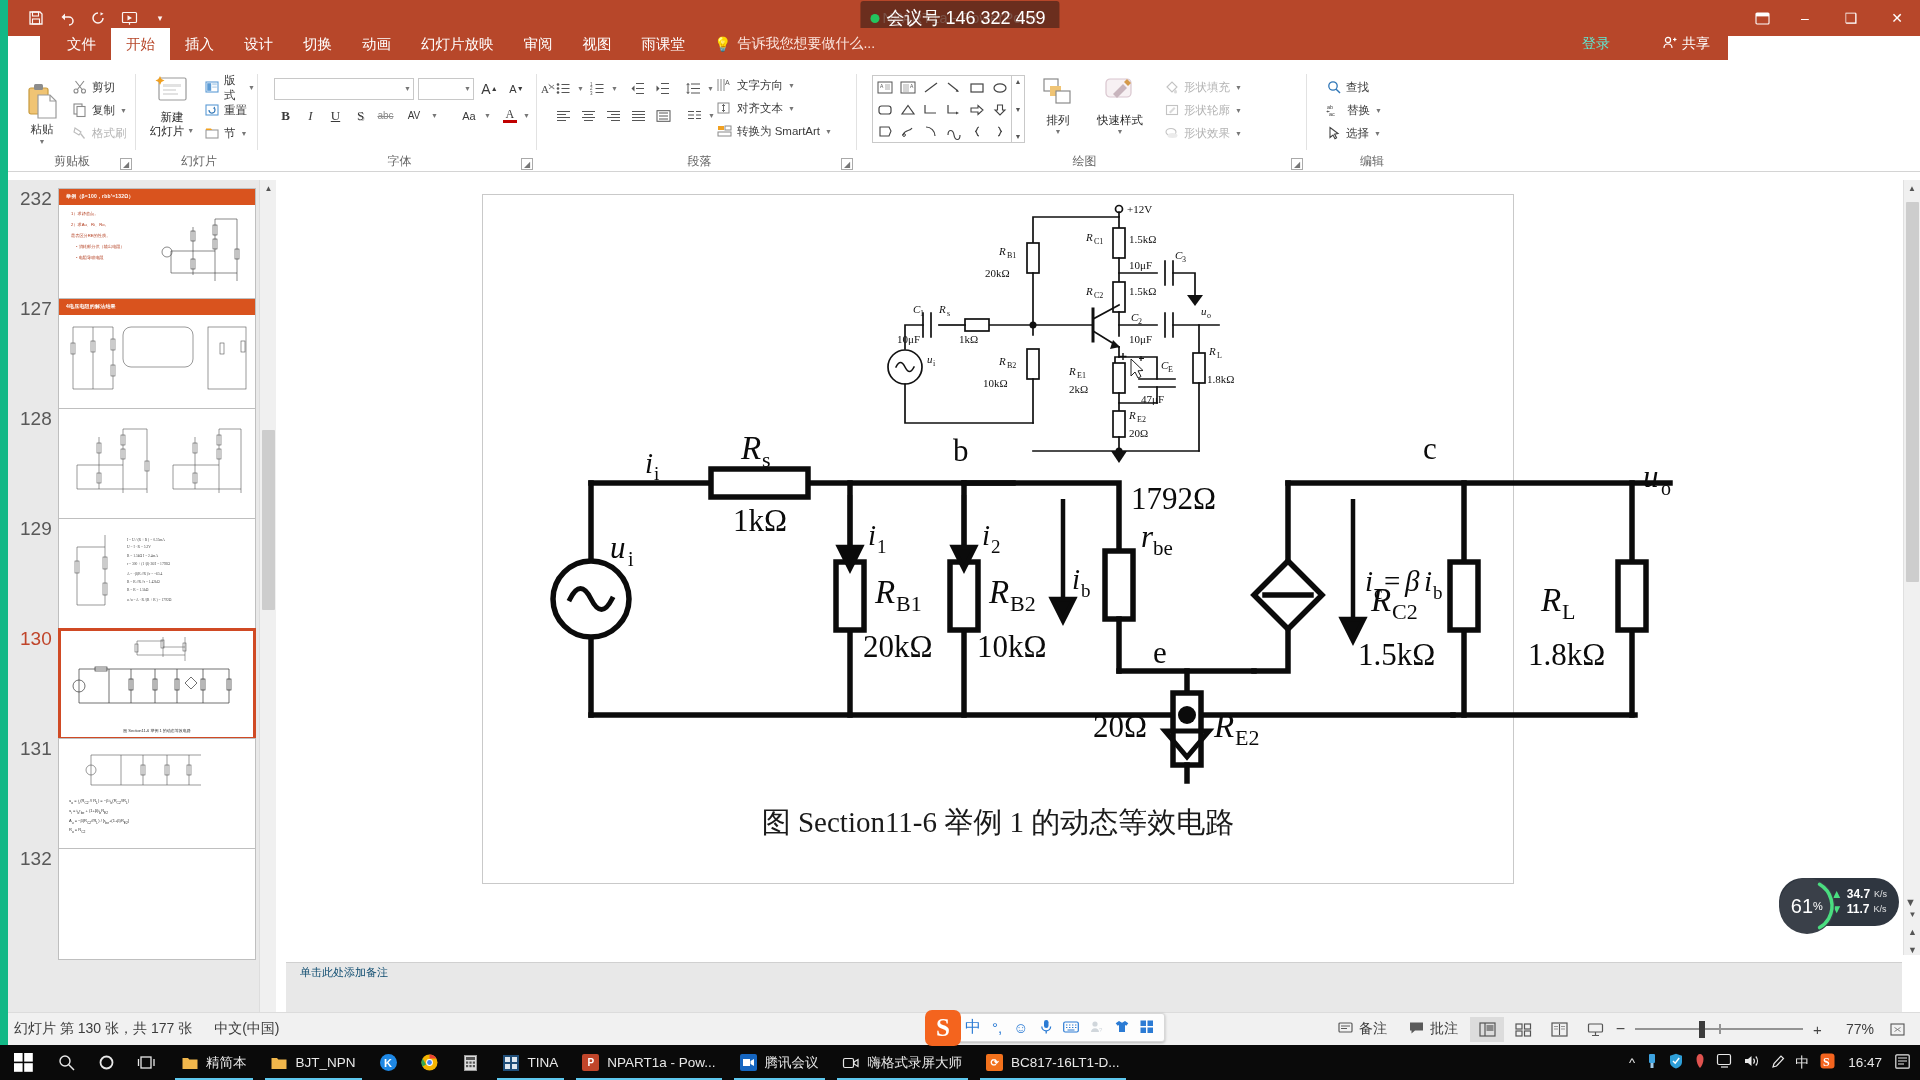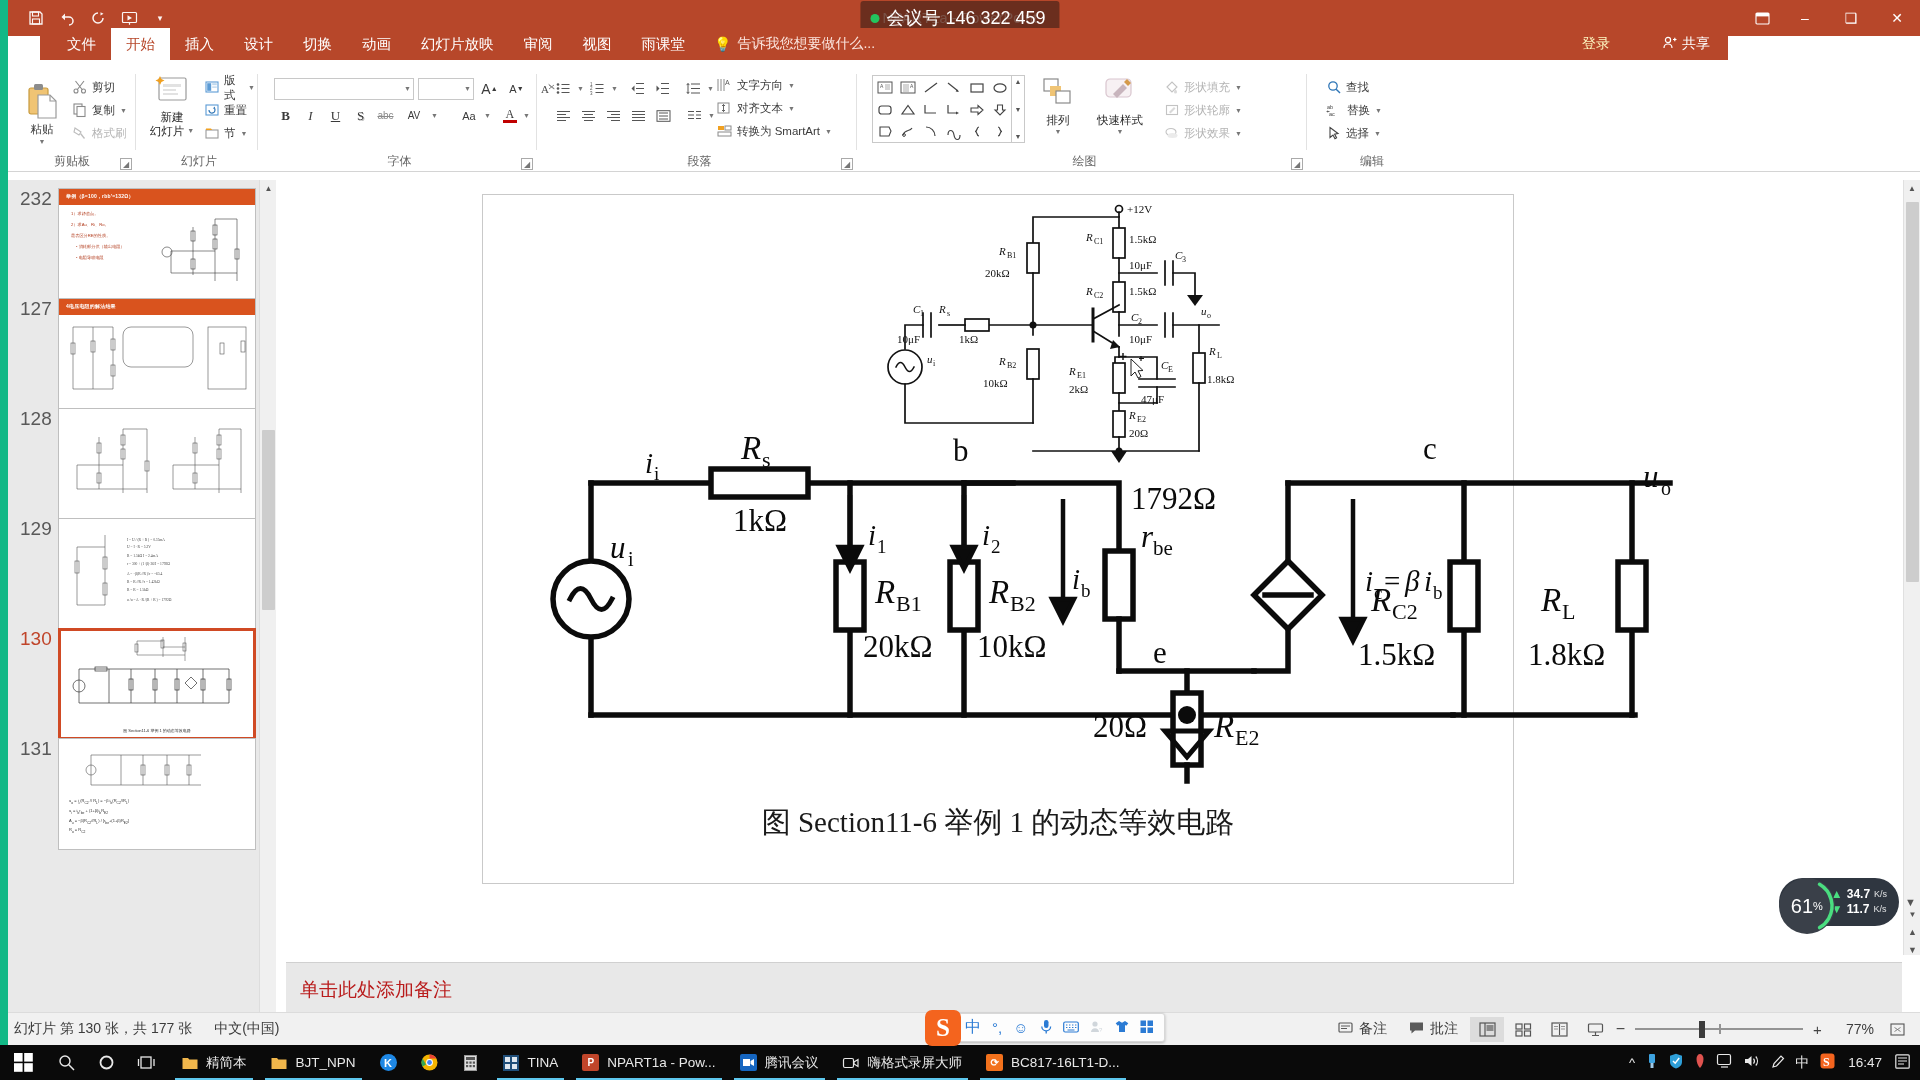--- a/index.html
+++ b/index.html
@@ -41,7 +41,7 @@
   .tellme { display:flex; align-items:center; gap:6px; color:#fbe4dd; font-size:14px; padding-left:14px;}
   .tellme .bulb { font-size:14px; }
   .signin { position:absolute; right:118px; top:0; height:32px; display:flex; align-items:center;
-      color:#fef9c3; font-size:14px; }
+      color:#5eead4; font-size:14px; }
   .shareb { position:absolute; right:18px; top:0; height:32px; display:flex; align-items:center;
       gap:5px; color:#fff; font-size:14px;}
 

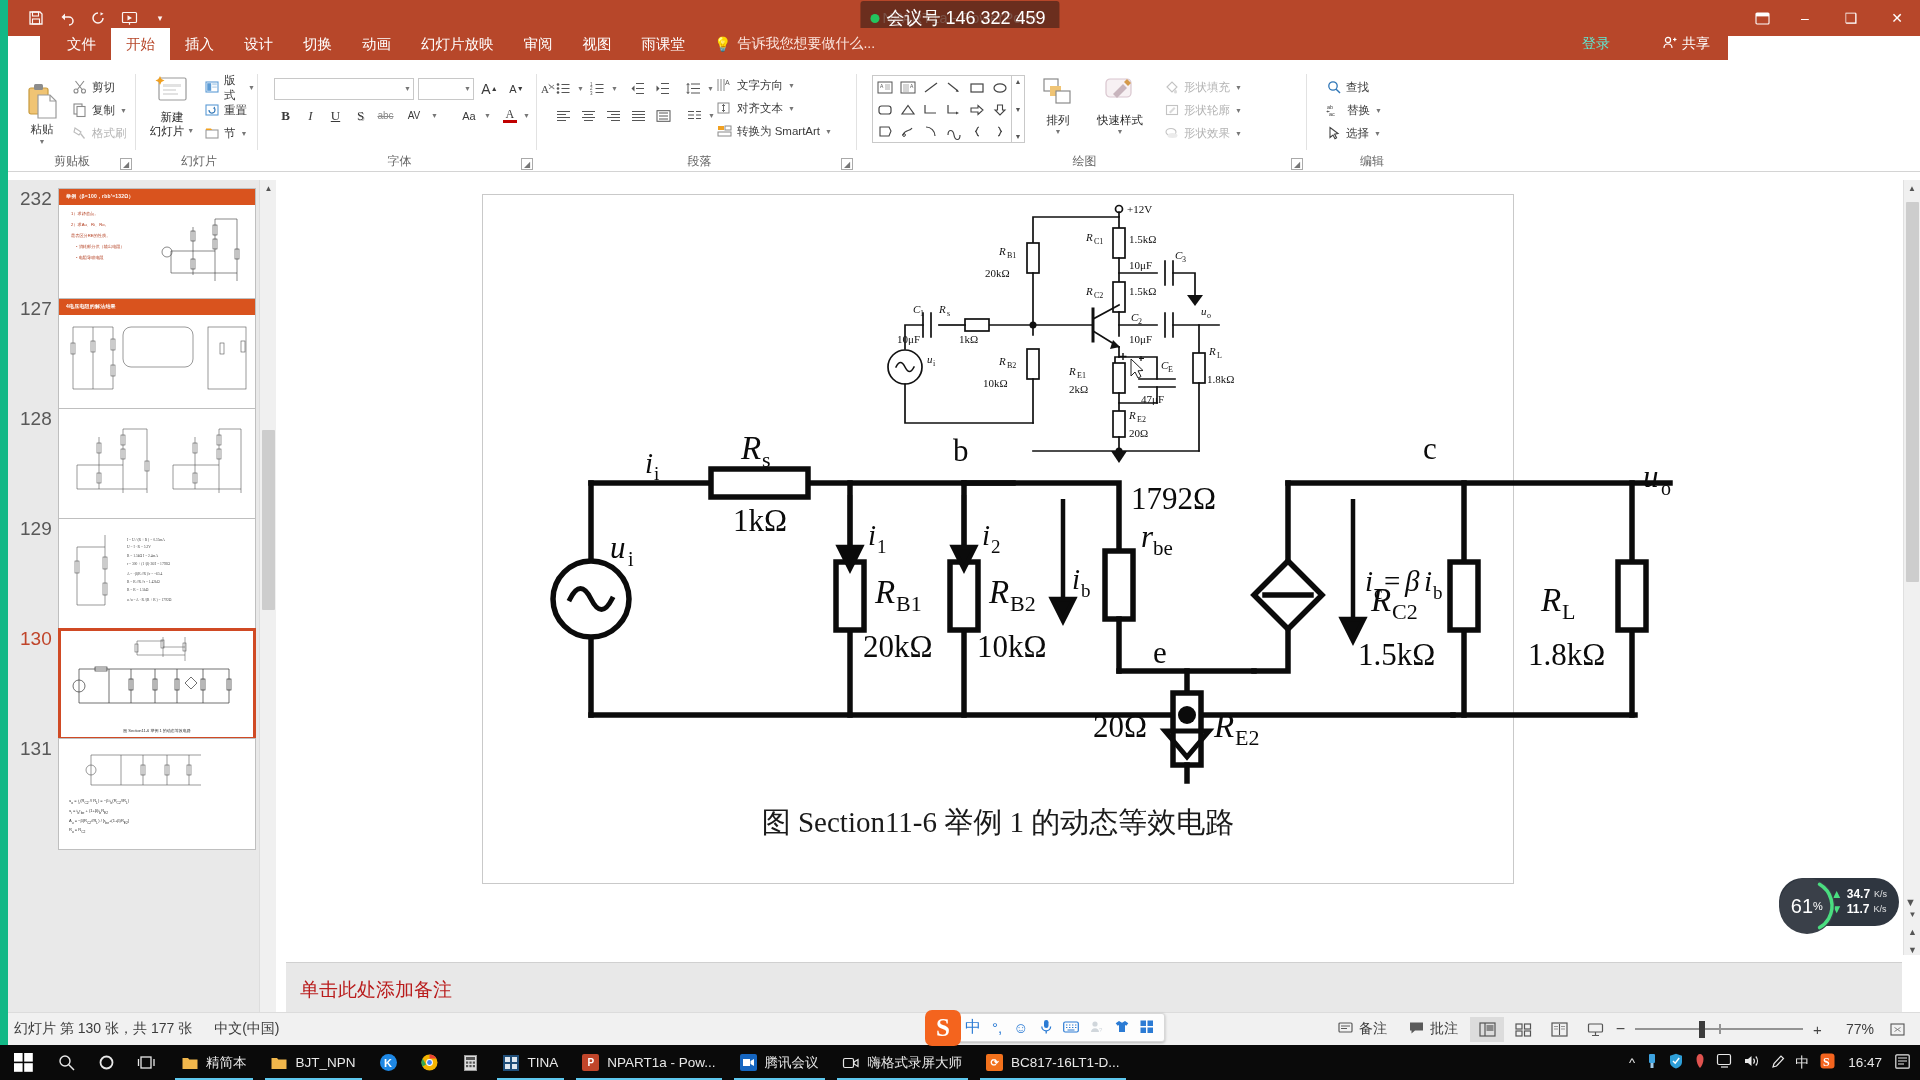--- a/index.html
+++ b/index.html
@@ -855,6 +855,10 @@
       </div>
     </div>
 
+    <div class="thumbrow" style="top:668px;">
+      <div class="thumbnum">132</div>
+      <div class="thumbcard"></div>
+    </div>
 
     <div class="thumbscroll">
       <div class="tsup">▲</div>

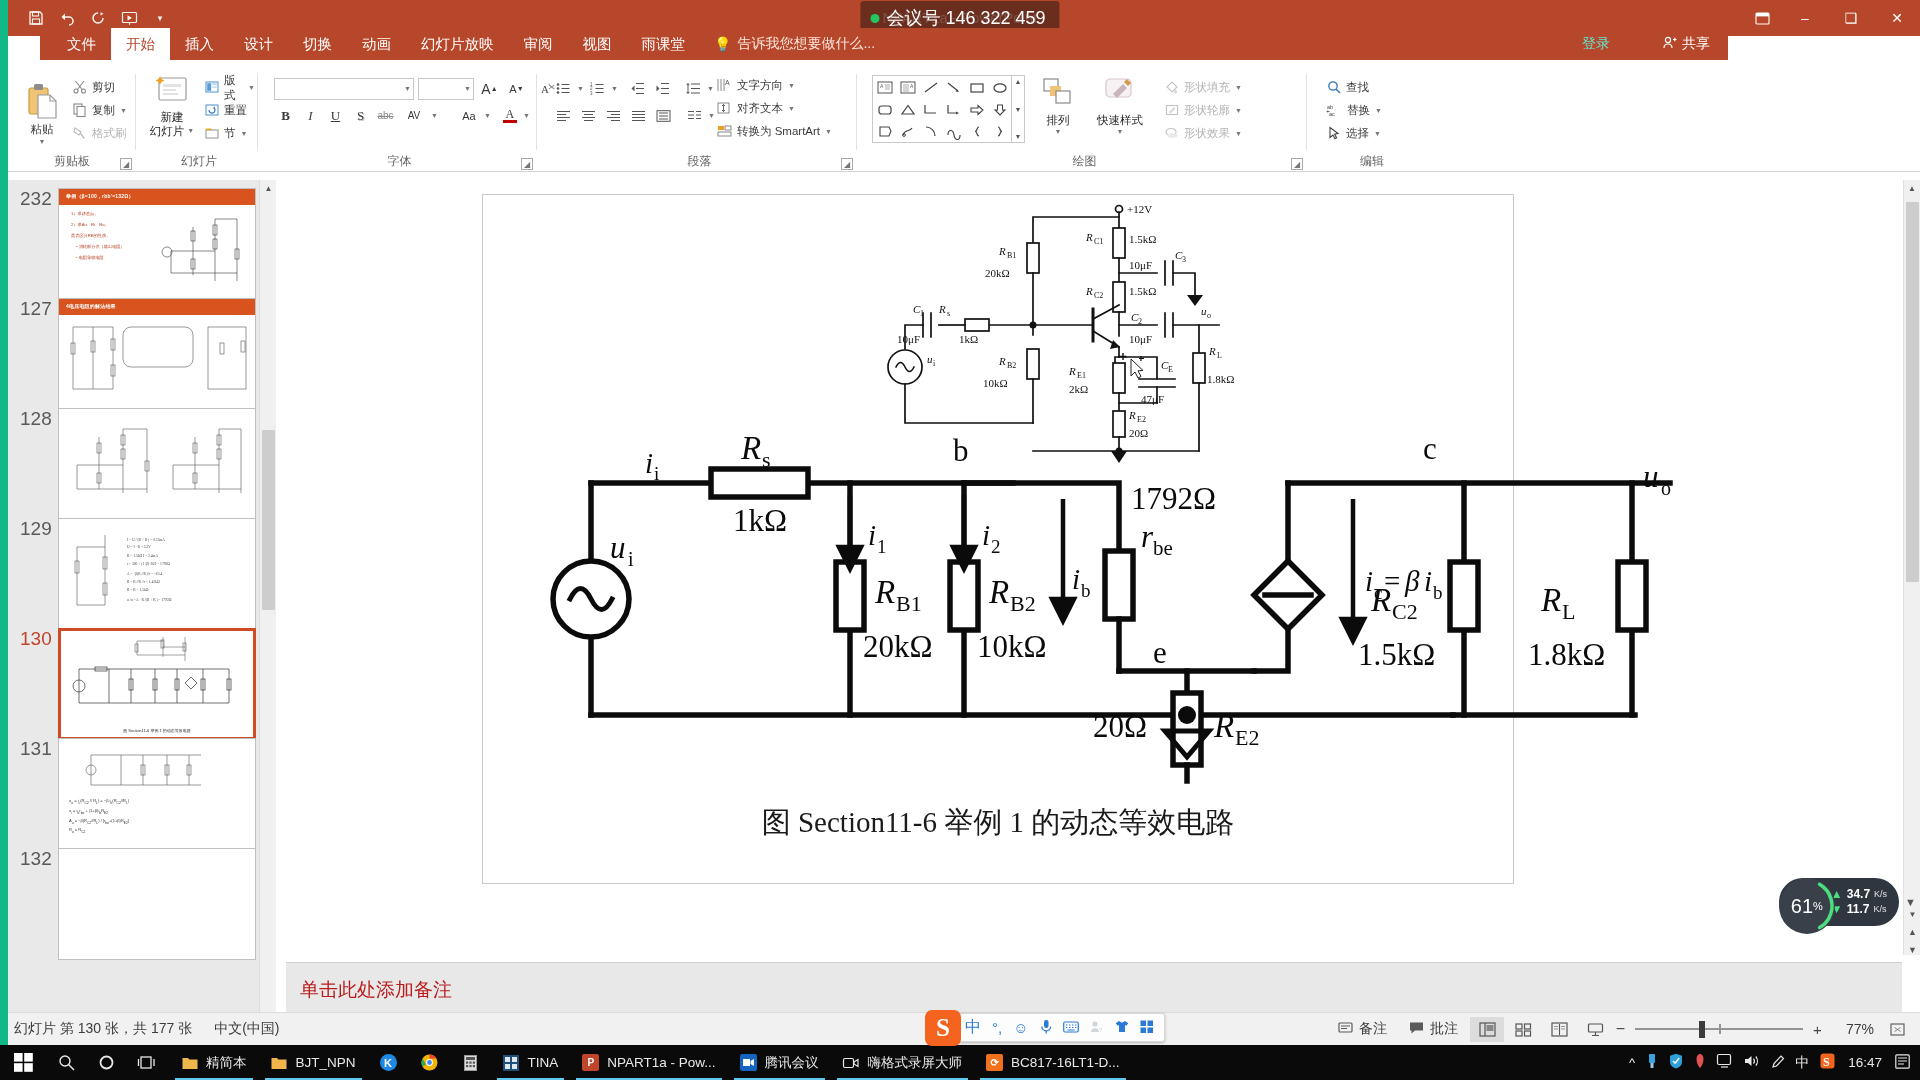--- a/index.html
+++ b/index.html
@@ -96,7 +96,7 @@
   
   .notespane { position:absolute; left:286px; bottom:52px; right:18px; height:66px;
      background:#e8e8e8; border-top:1px solid #d0d0d0; }
-  .notesph { position:absolute; left:14px; top:14px; font-size:19px; color:#b91c1c;}
+  .notesph { position:absolute; left:14px; top:2px; font-size:11px; color:#0c4a6e;}
 
   
   .statusbar { position:absolute; left:0; bottom:35px; width:1920px; height:33px; background:#f1f1f1;

